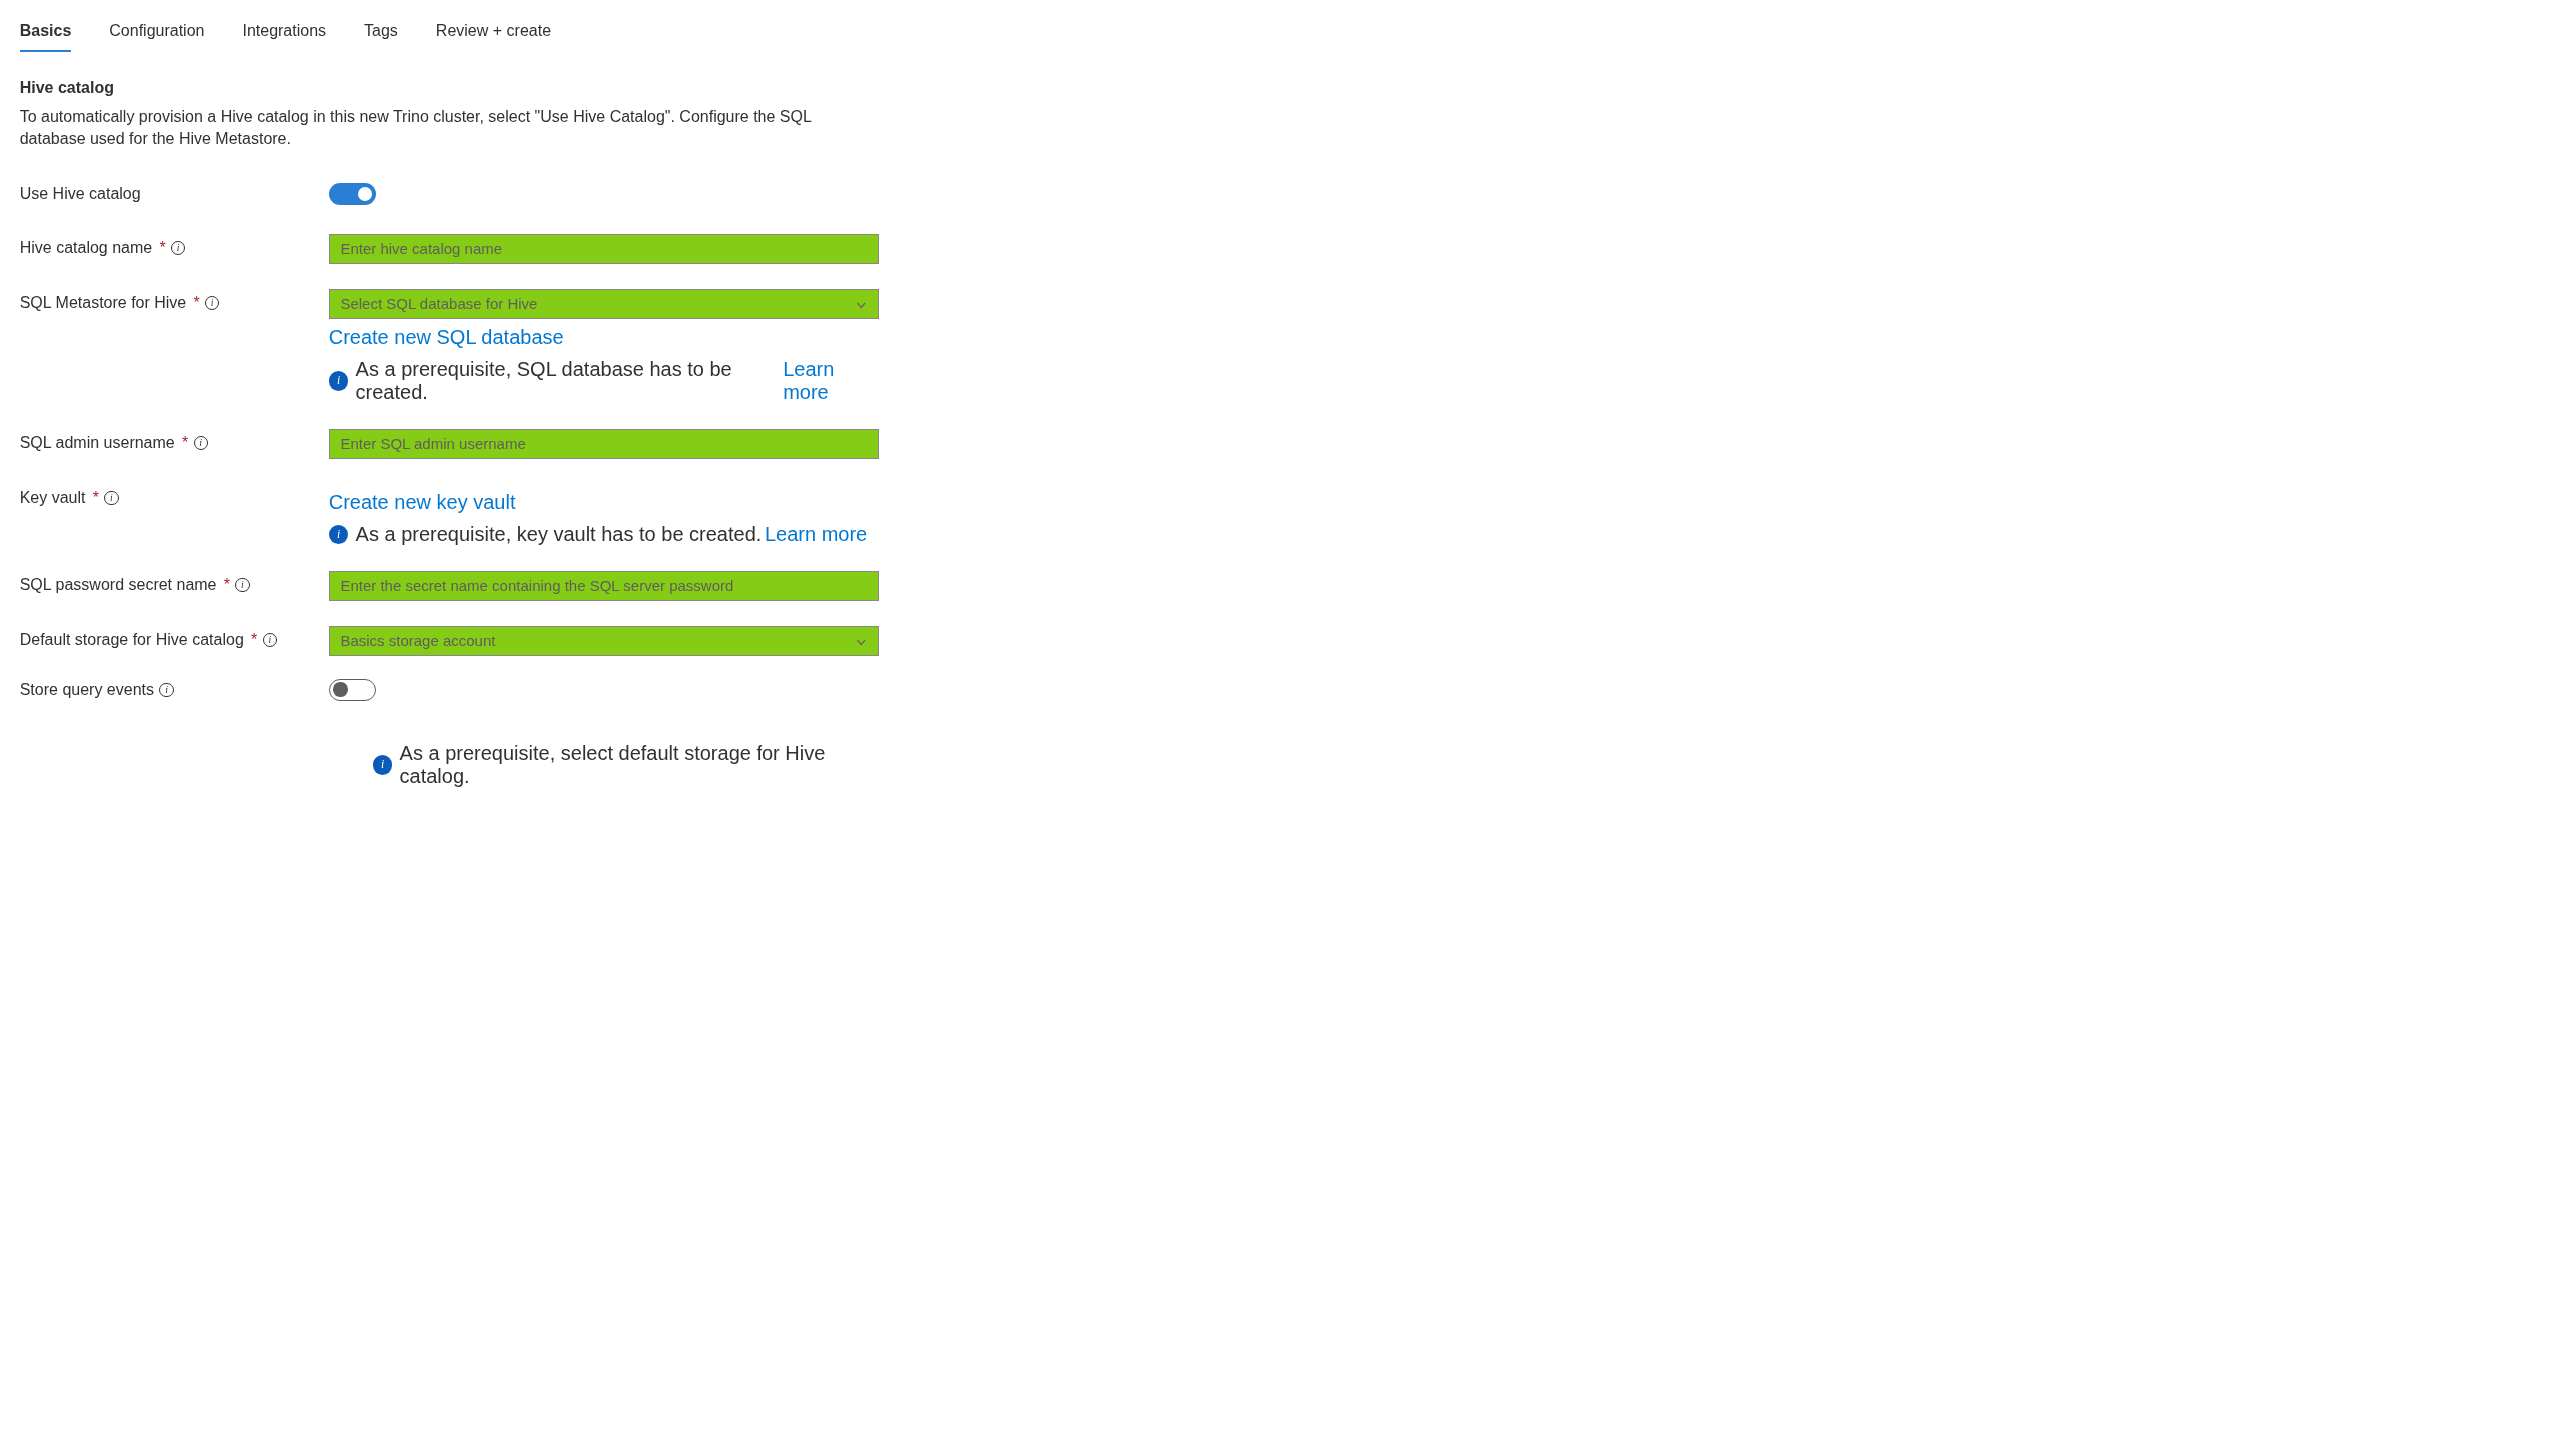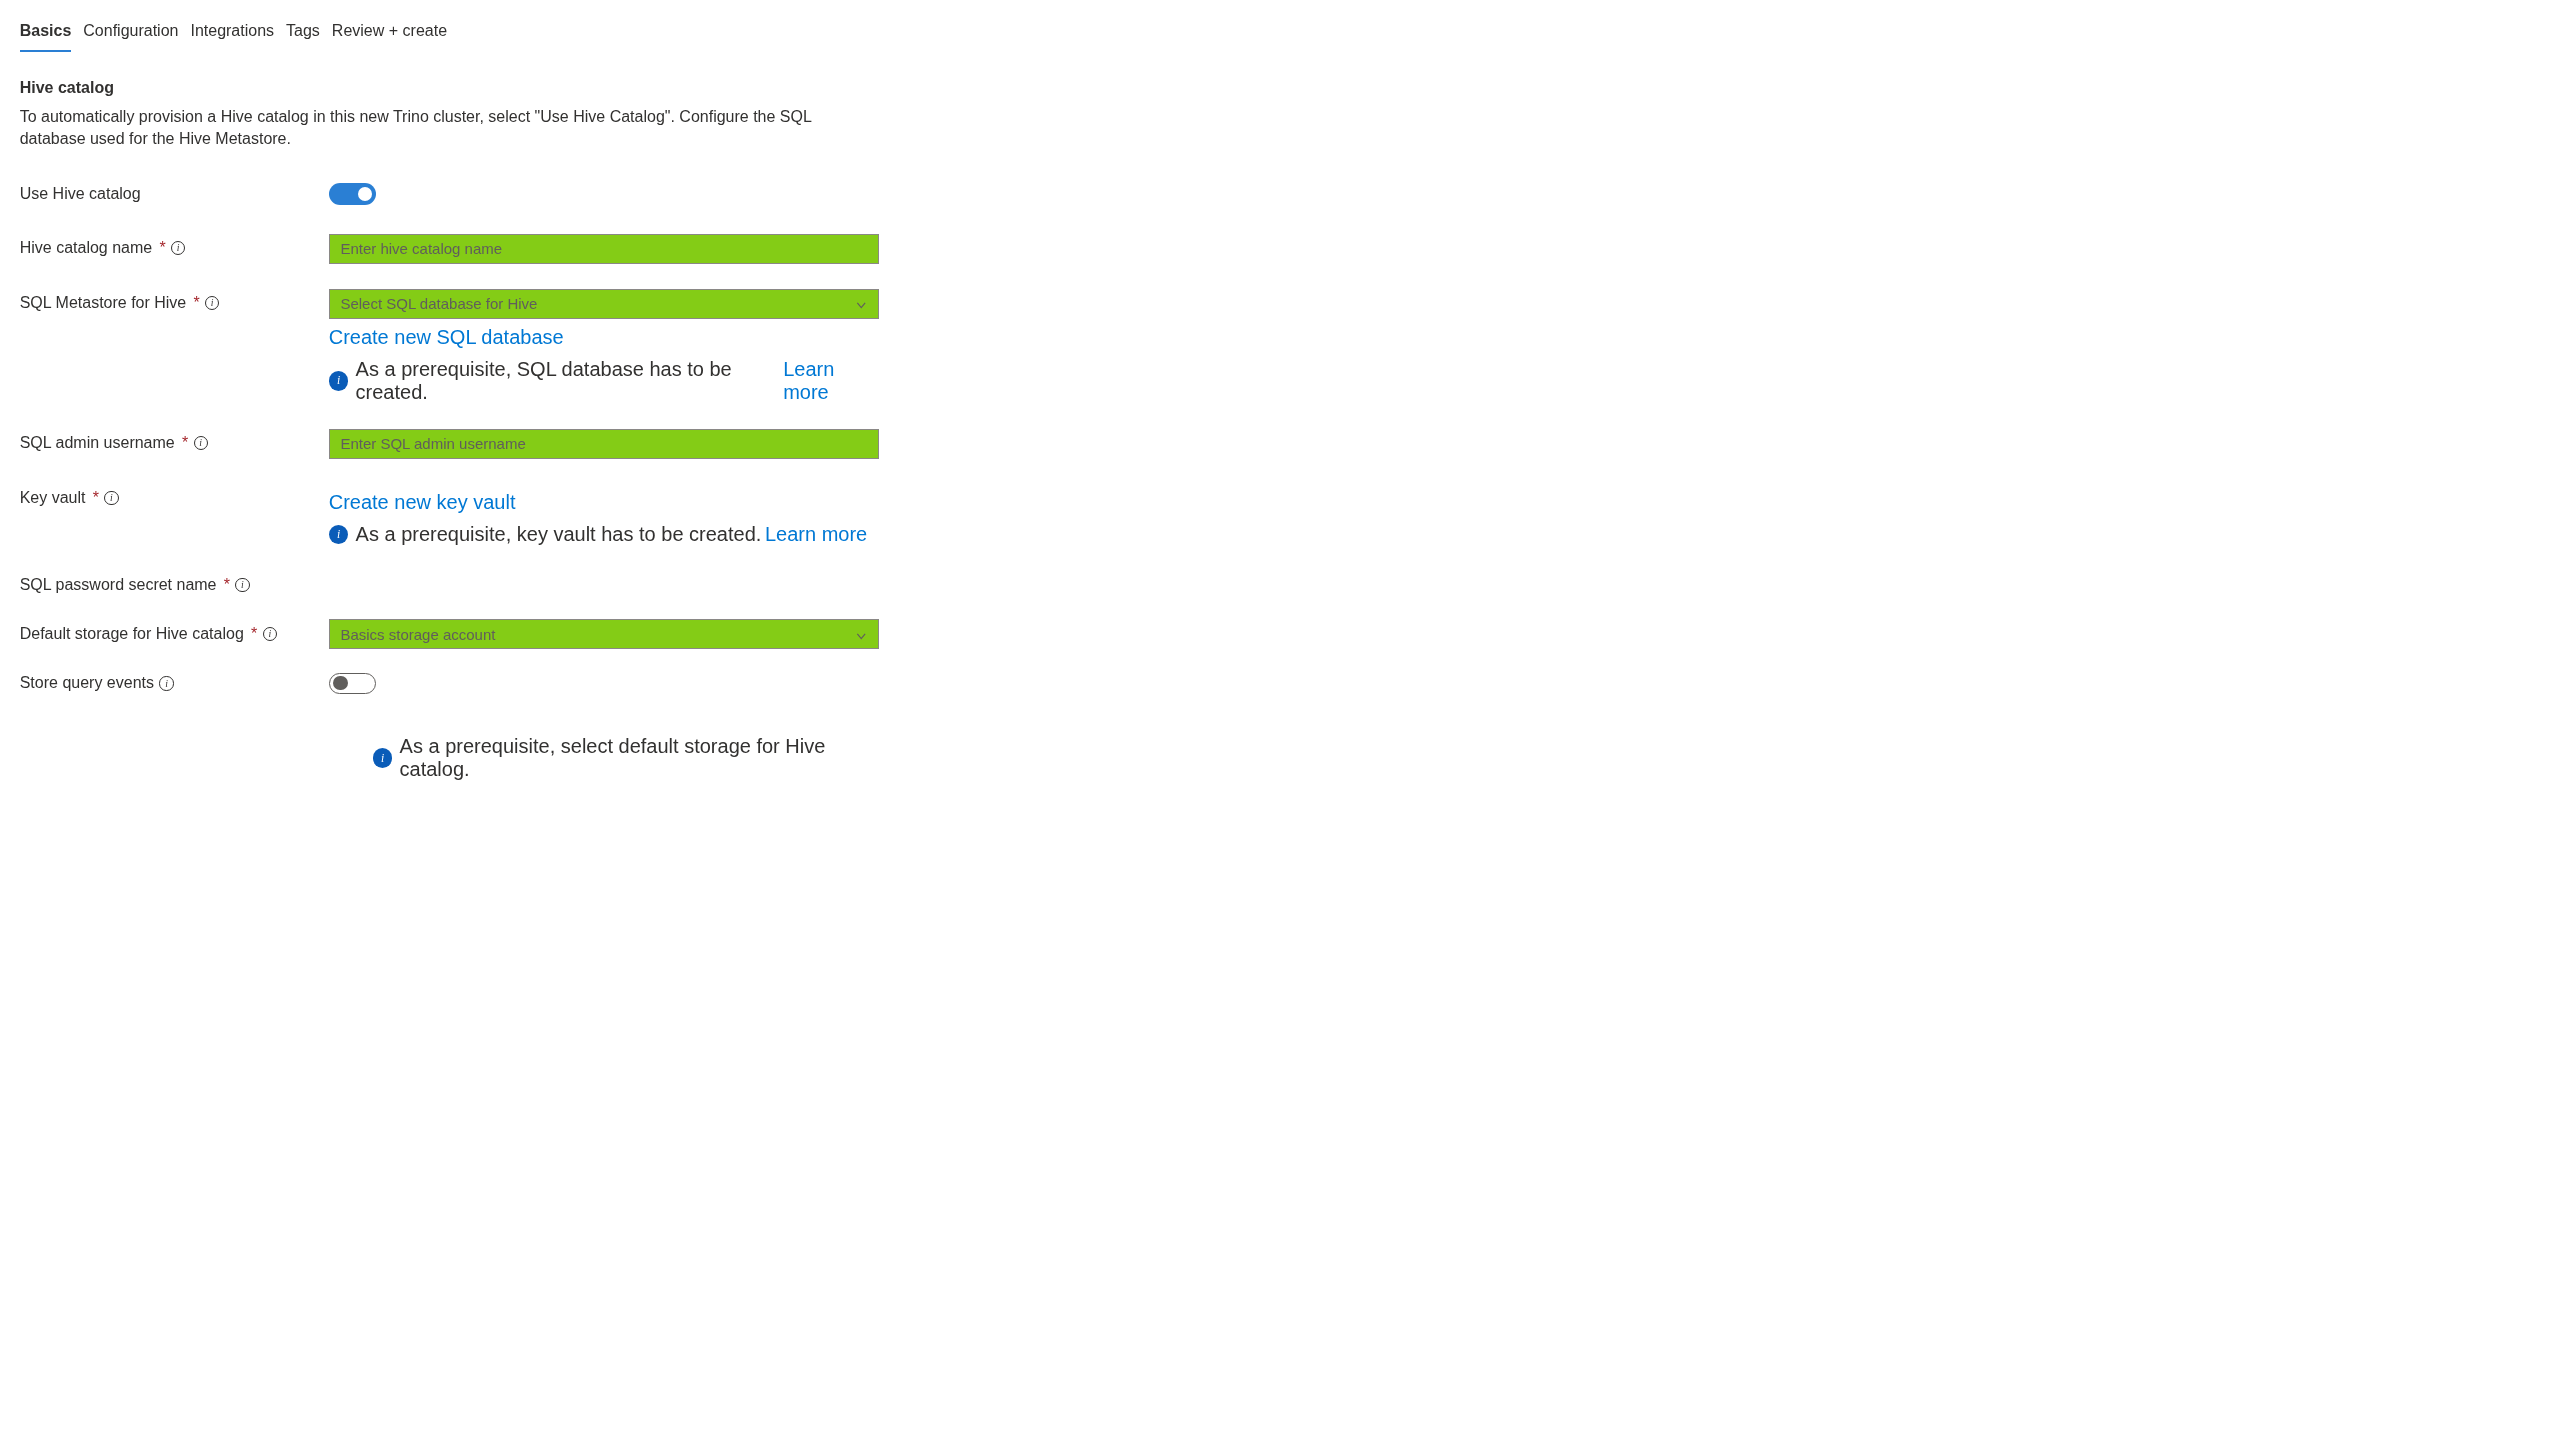--- a/index.html
+++ b/index.html
@@ -14,7 +14,7 @@
   
   .tabs {
     display: flex;
-    gap: 12px;
+    gap: 38px;
     padding-top: 18px;
     margin-bottom: 27px;
   }

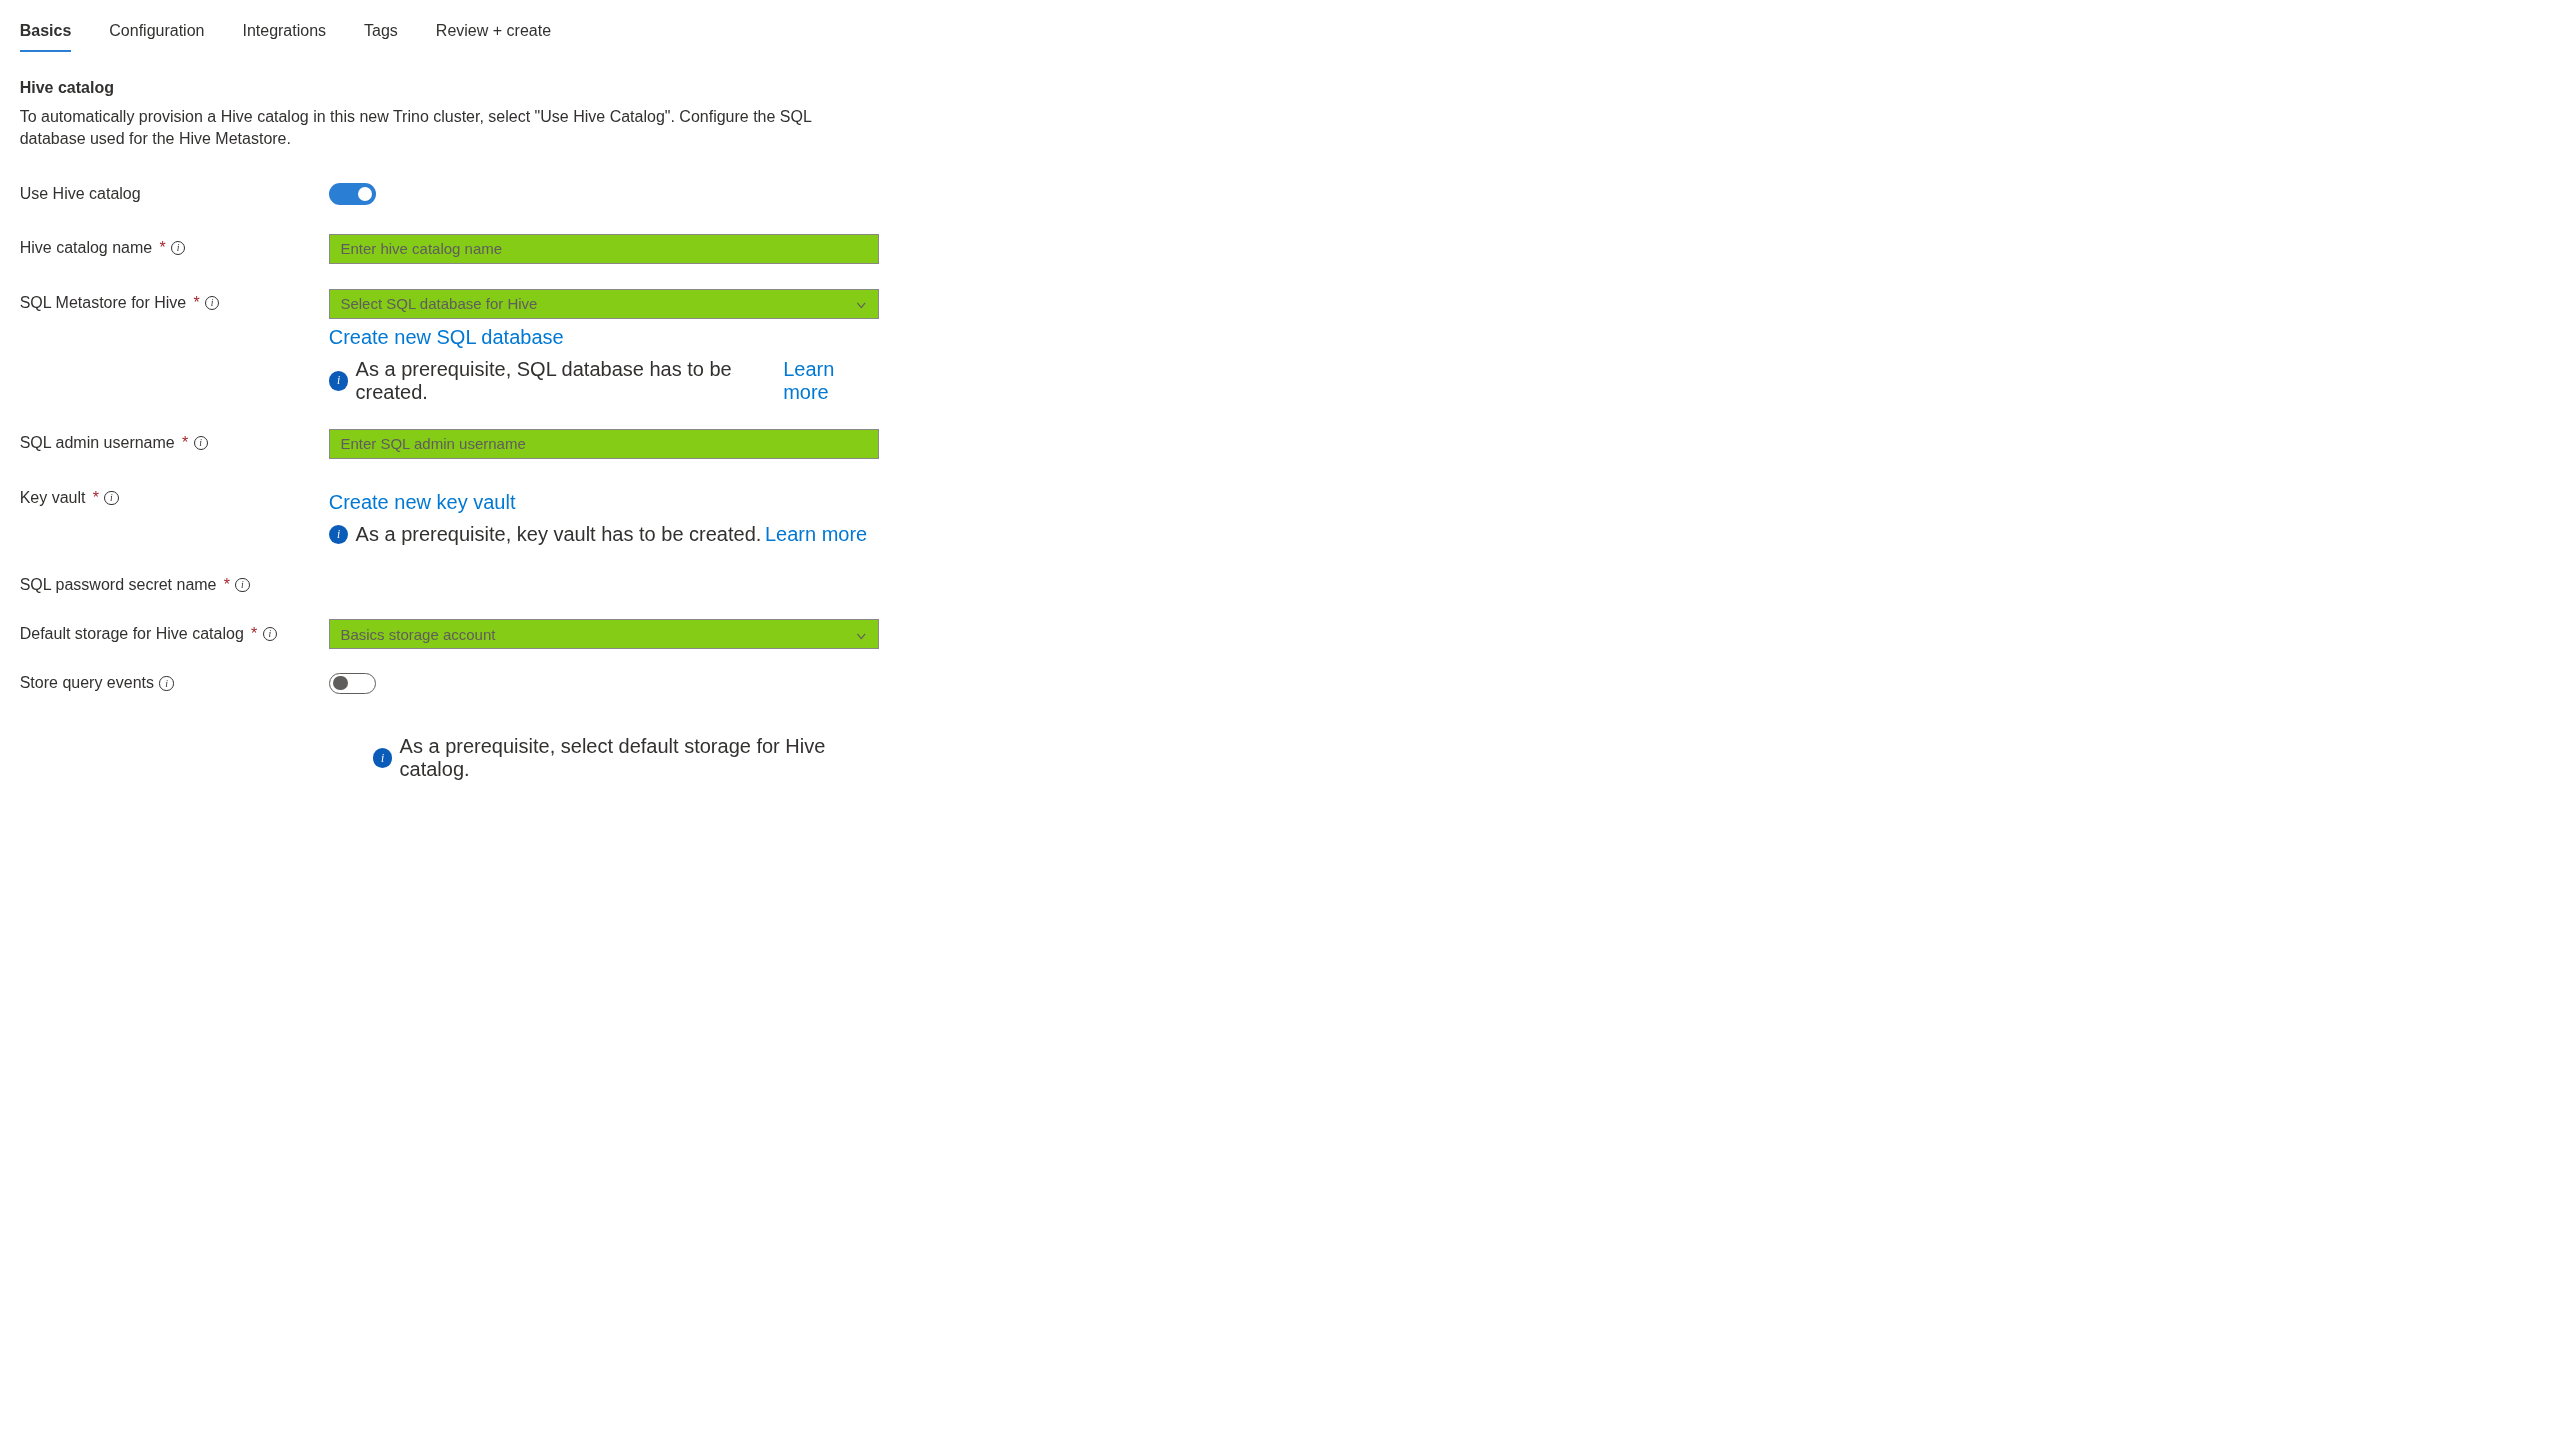--- a/index.html
+++ b/index.html
@@ -254,6 +254,9 @@
     <span class="req">*</span>
     <span class="info-icon"></span>
   </div>
+  <div class="field-col">
+    <input class="text-input" placeholder="Enter the secret name containing the SQL server password" style="">
+  </div>
 </div>
 
 <div class="row tight">

